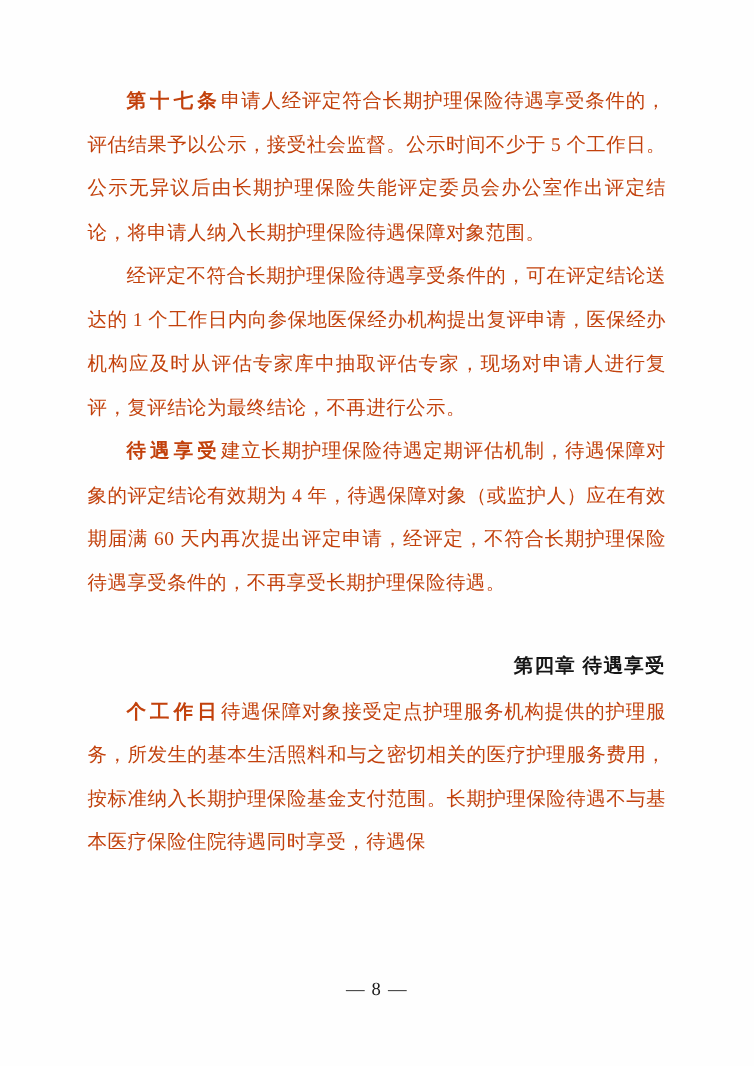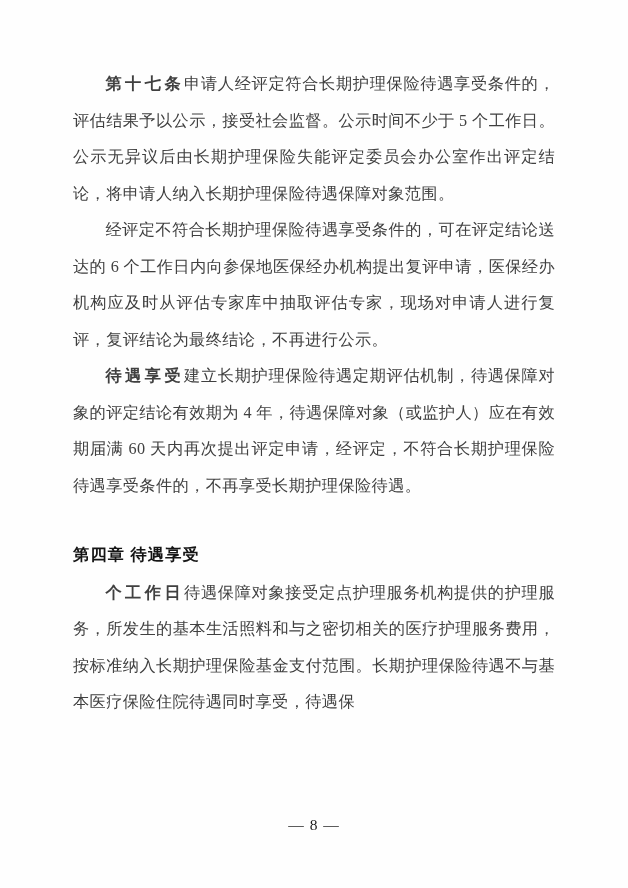--- a/index.html
+++ b/index.html
@@ -28,7 +28,7 @@
     margin: 0 0 0 0;
     font-size: 16.2px;
     line-height: 36.5px;
-    color: #404040;
+    color: #c2410c;
     text-align: justify;
     text-justify: inter-ideograph;
     text-indent: 2em;

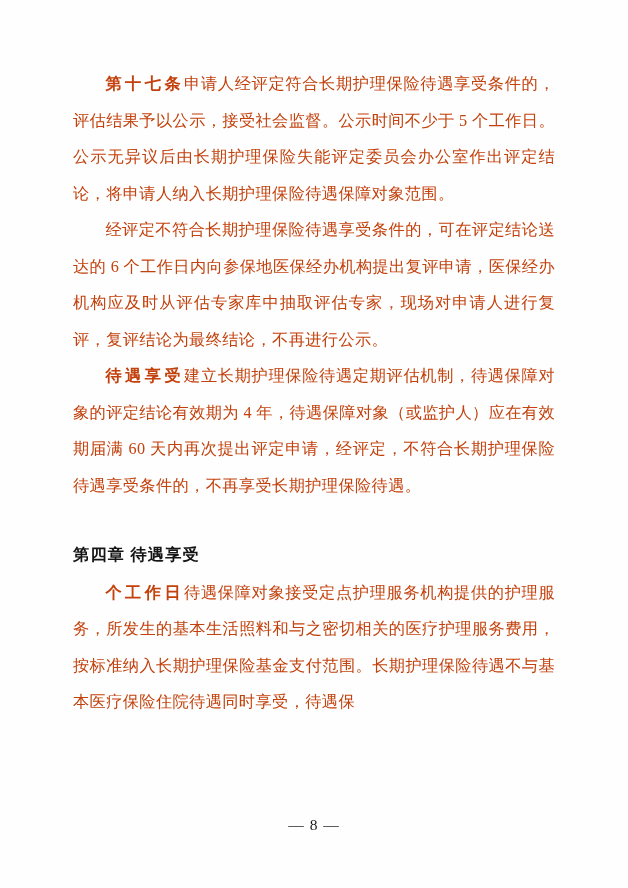--- a/index.html
+++ b/index.html
@@ -76,7 +76,7 @@
 
     <p class="para"><span class="lead">第十七条</span><span>申请人经评定符合长期护理保险待遇享受条件的，评估结果予以公示，接受社会监督。公示时间不少于 5 个工作日。公示无异议后由长期护理保险失能评定委员会办公室作出评定结论，将申请人纳入长期护理保险待遇保障对象范围。</span></p>
 
-    <p class="para"><span>经评定不符合长期护理保险待遇享受条件的，可在评定结论送达的 6 个工作日内向参保地医保经办机构提出复评申请，医保经办机构应及时从评估专家库中抽取评估专家，现场对申请人进行复评，复评结论为最终结论，不再进行公示。</span></p>
+    <p class="para"><span>经评定不符合长期护理保险待遇享受条件的，可在评定结论送达的 1 个工作日内向参保地医保经办机构提出复评申请，医保经办机构应及时从评估专家库中抽取评估专家，现场对申请人进行复评，复评结论为最终结论，不再进行公示。</span></p>
 
     <p class="para"><span class="lead">待遇享受</span><span>建立长期护理保险待遇定期评估机制，待遇保障对象的评定结论有效期为 4 年，待遇保障对象（或监护人）应在有效期届满 60 天内再次提出评定申请，经评定，不符合长期护理保险待遇享受条件的，不再享受长期护理保险待遇。</span></p>
 

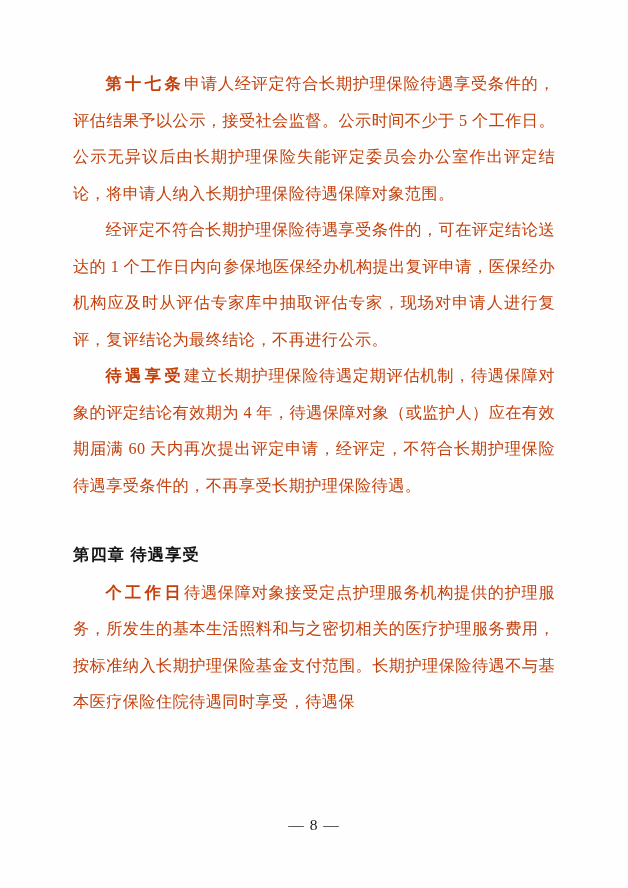--- a/index.html
+++ b/index.html
@@ -43,7 +43,7 @@
     font-size: 16.2px;
     line-height: 36.5px;
     color: #151515;
-    text-align: left;
+    text-align: right;
     font-weight: bold;
     letter-spacing: 1.2px;
   }

